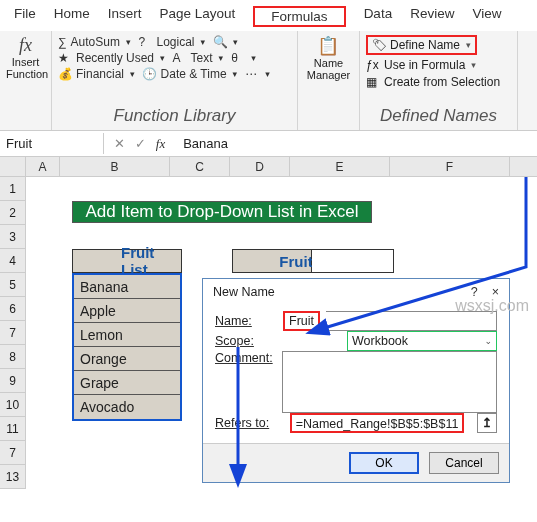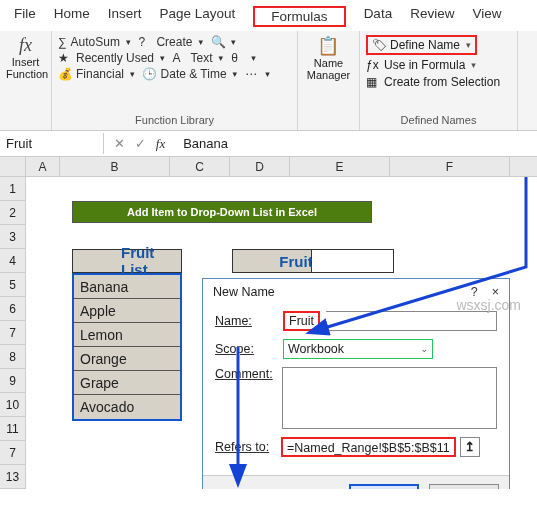--- a/index.html
+++ b/index.html
@@ -104,7 +104,7 @@
         <span>∑ <span>AutoSum</span><span class="chev">▾</span></span>
         <span>
             <span class="ico">?</span>
-            <span>Create</span>
+            <span>Logical</span>
             <span class="chev">▾</span>
           </span>
         <span>

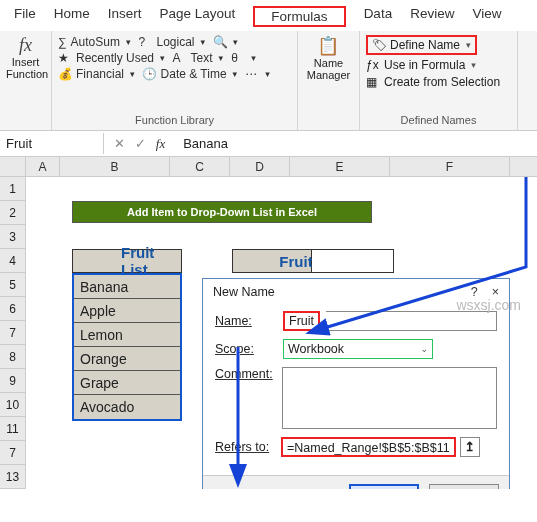--- a/index.html
+++ b/index.html
@@ -13,7 +13,7 @@
 
 .ribbon { display: flex; border-bottom: 1px solid #ccc; background: #f4f4f4; height: 100px; }
 .group { border-right: 1px solid #d4d4d4; padding: 4px 6px; display: flex; flex-direction: column; justify-content: space-between; }
-.group-lbl { text-align: center; font-size: 11px; color: #555; padding-top: 3px; }
+.group-lbl { text-align: center; font-size: 17px; color: #555; padding-top: 3px; font-style: italic; }
 .g-big { width: 52px; text-align: center; font-size: 11px; }
 .g-big .fx { font-style: italic; font-family: "Times New Roman", serif; font-size: 18px; color: #444; }
 .g-flib { width: 246px; }

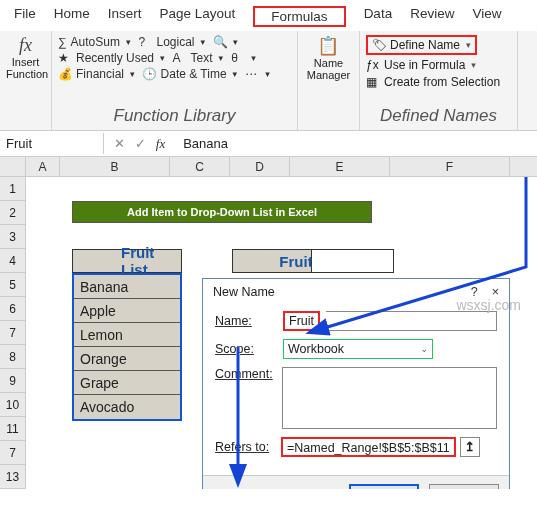--- a/index.html
+++ b/index.html
@@ -45,7 +45,7 @@
 .cells { position: relative; flex: 1; }
 
 
-.banner { position:absolute; left:46px; top:24px; width:300px; height:22px; background:#4d7c0f; color:#fff; display:flex; align-items:center; justify-content:center; font-weight:bold; font-size:11px; border:1px solid #555;}
+.banner { position:absolute; left:46px; top:24px; width:300px; height:22px; background:#15803d; color:#fff; display:flex; align-items:center; justify-content:center; font-weight:normal; font-size:17px; border:1px solid #555;}
 .thead { position:absolute; height:24px; display:flex; align-items:center; justify-content:center; font-weight:bold; color:#1856a3; background:#d7d2c8; border:1.5px solid #333; font-size:15px;padding-left:48px;}
 .th1 { left:46px; top:72px; width:110px;}
 .th2 { left:206px; top:72px; width:80px;}

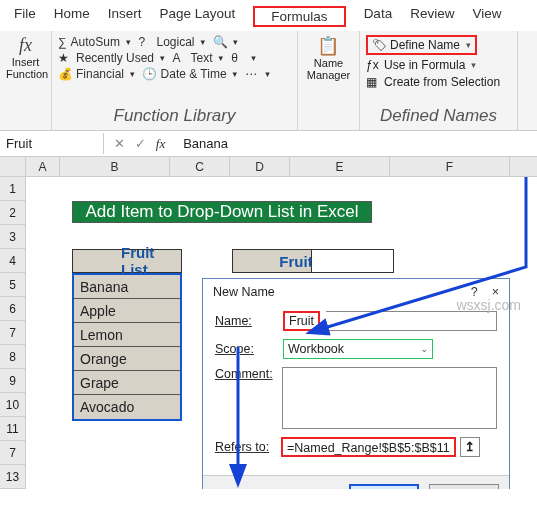--- a/index.html
+++ b/index.html
@@ -75,7 +75,7 @@
 
 .arrow-svg { position:absolute; top:0; left:0; pointer-events:none; }
 
-.watermark { position:absolute; right:16px; top:120px; font-size:14px; color:#bbb; writing-mode: horizontal-tb;}
+.watermark { position:absolute; right:8px; top:120px; font-size:16px; color:#bbb; writing-mode: horizontal-tb;}
 </style>
 </head>
 <body>

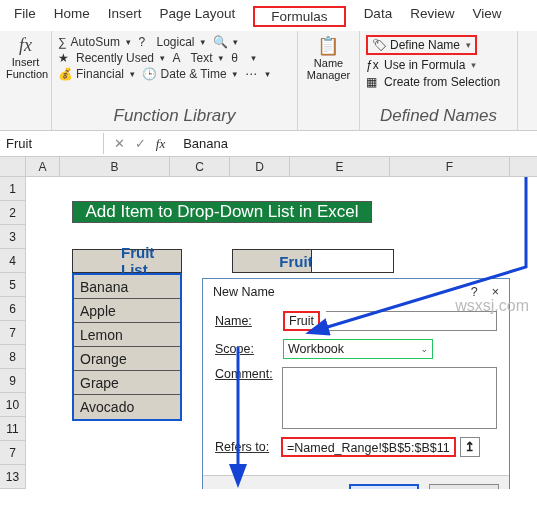--- a/index.html
+++ b/index.html
@@ -59,7 +59,7 @@
 .dlg-title { display:flex; justify-content:space-between; padding:6px 10px; background:#fff;}
 .dlg-title .r { display:flex; gap:14px; color:#333;}
 .dlg-body { padding:6px 12px 10px;}
-.dlg-row { display:flex; align-items:center; margin-bottom:8px; gap:6px;}
+.dlg-row { display:flex; align-items:center; gap:6px;justify-content:space-between;}
 .dlg-row label { width:62px; text-decoration: underline; text-decoration-color:#333; text-underline-offset:1px;}
 .dlg-in { border:1px solid #888; padding:2px 4px; font-size:12.5px; height:20px;}
 .name-in { border:2px solid #e22; padding:1px 4px; display:inline-block;}

